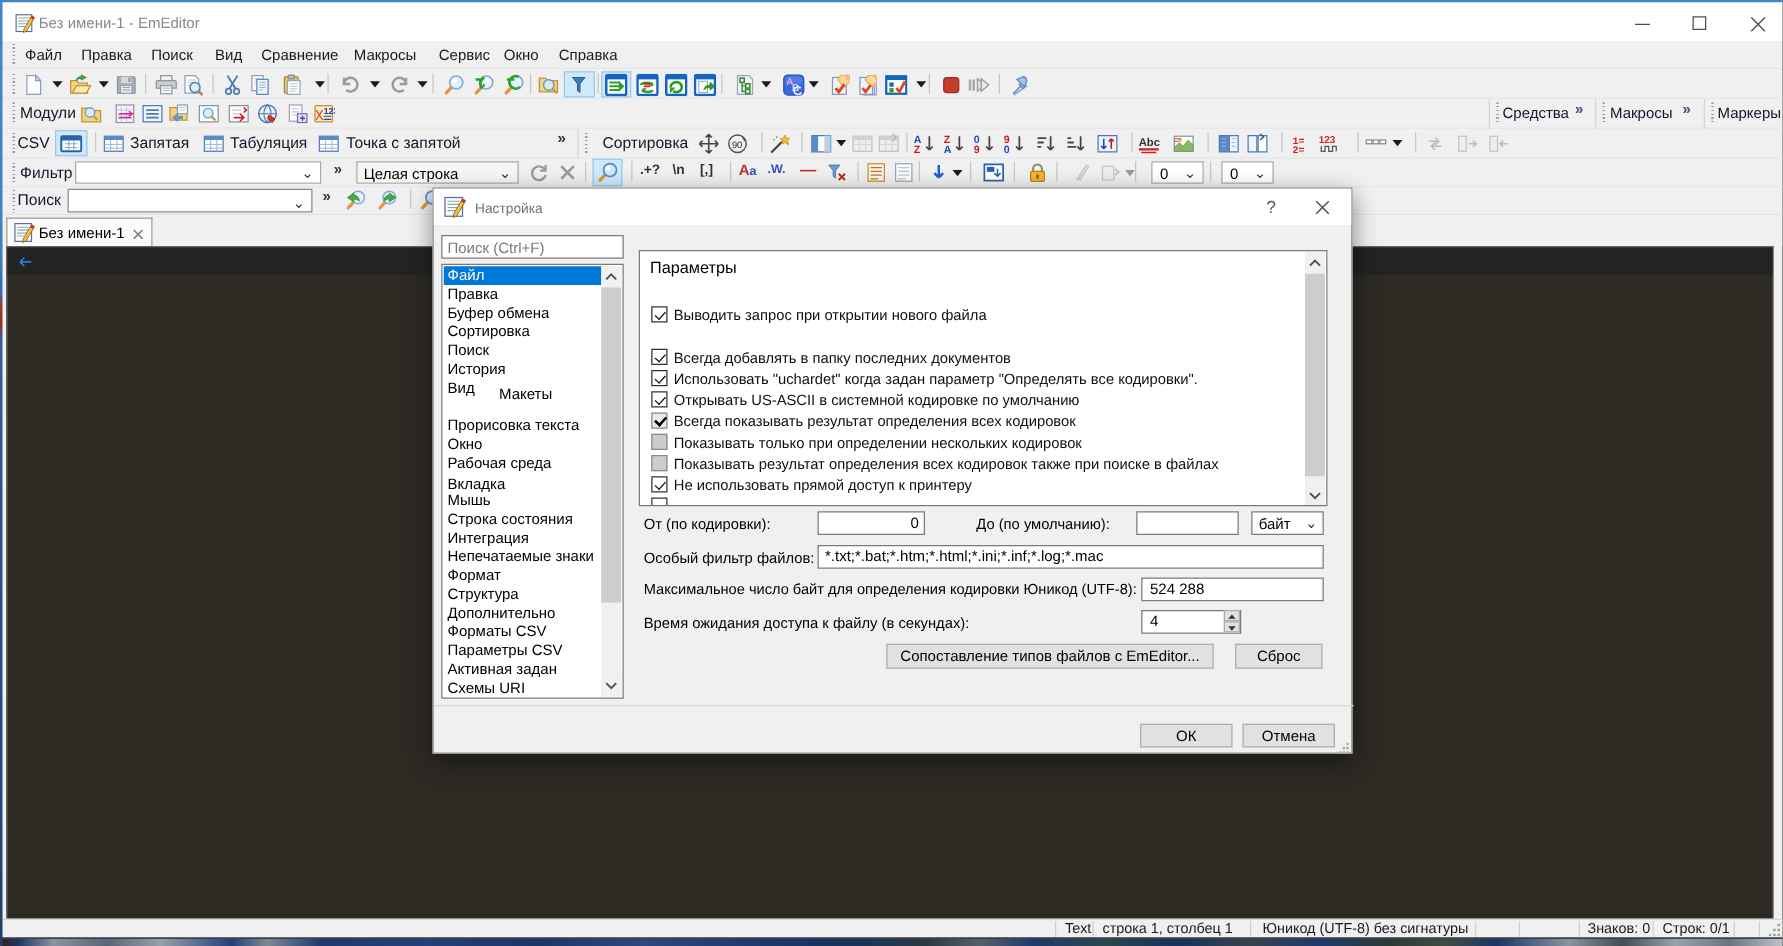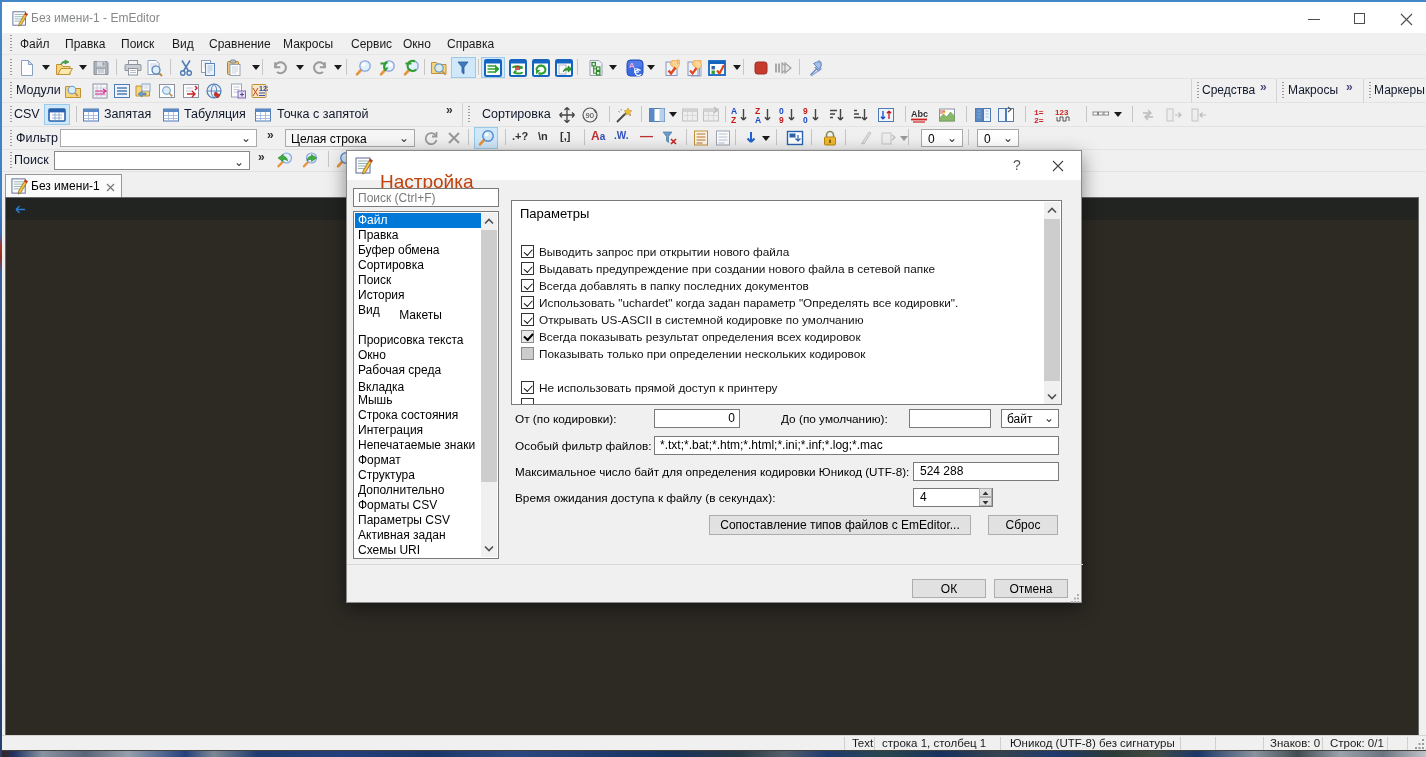--- a/index.html
+++ b/index.html
@@ -812,7 +812,7 @@
         <path d="M8 15 L15 3 l2.5 1.5 -7 12 -3 1.5 z" fill="#f0c040" stroke="#806020" stroke-width="0.7"></path>
         <path d="M15 3 l2.5 1.5 -1.2 2 -2.5-1.5 z" fill="#cc3322"></path>
       </svg>
-    <span class="abs" style="left:33px;top:20px;color:#c2410c;font-size:19px;">Настройка</span>
+    <span class="abs" style="left:33px;top:10px;color:#737373;font-size:11px;">Настройка</span>
     <span class="dlgbtn" style="left:655px;width:30px;font-size:14px;line-height:29px;color:#555;">?</span>
     <svg class="abs" style="left:705px;top:9px;" width="12" height="12">
         <path d="M1 1 L11 11 M11 1 L1 11" stroke="#444" stroke-width="1.1"></path>

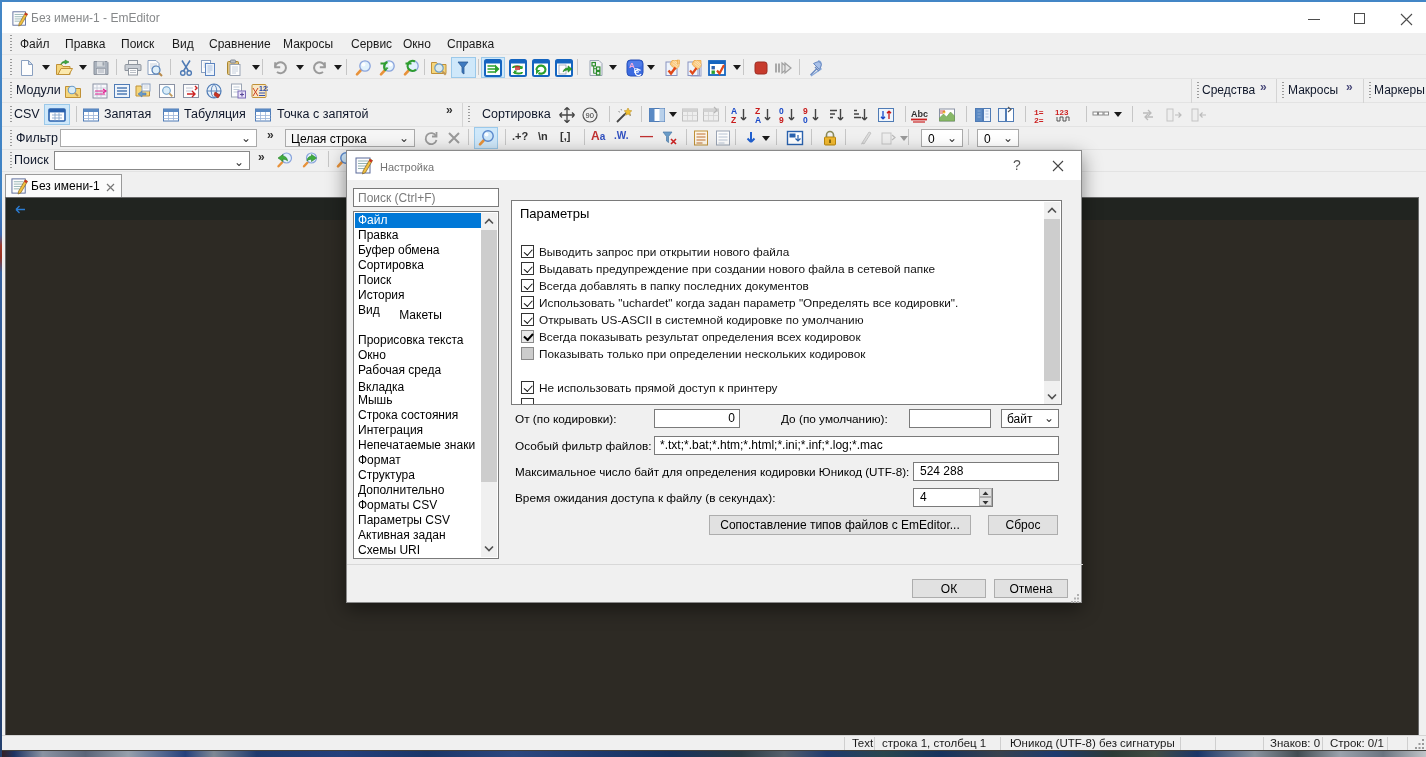--- a/index.html
+++ b/index.html
@@ -863,10 +863,6 @@
         <div class="cb chk"></div>
         <span class="plabel">Выводить запрос при открытии нового файла</span>
       </div>
-    <div class="prow" style="top:59px;">
-        <div class="cb chk"></div>
-        <span class="plabel">Выдавать предупреждение при создании нового файла в сетевой папке</span>
-      </div>
     <div class="prow" style="top:76px;">
         <div class="cb chk"></div>
         <span class="plabel">Всегда добавлять в папку последних документов</span>

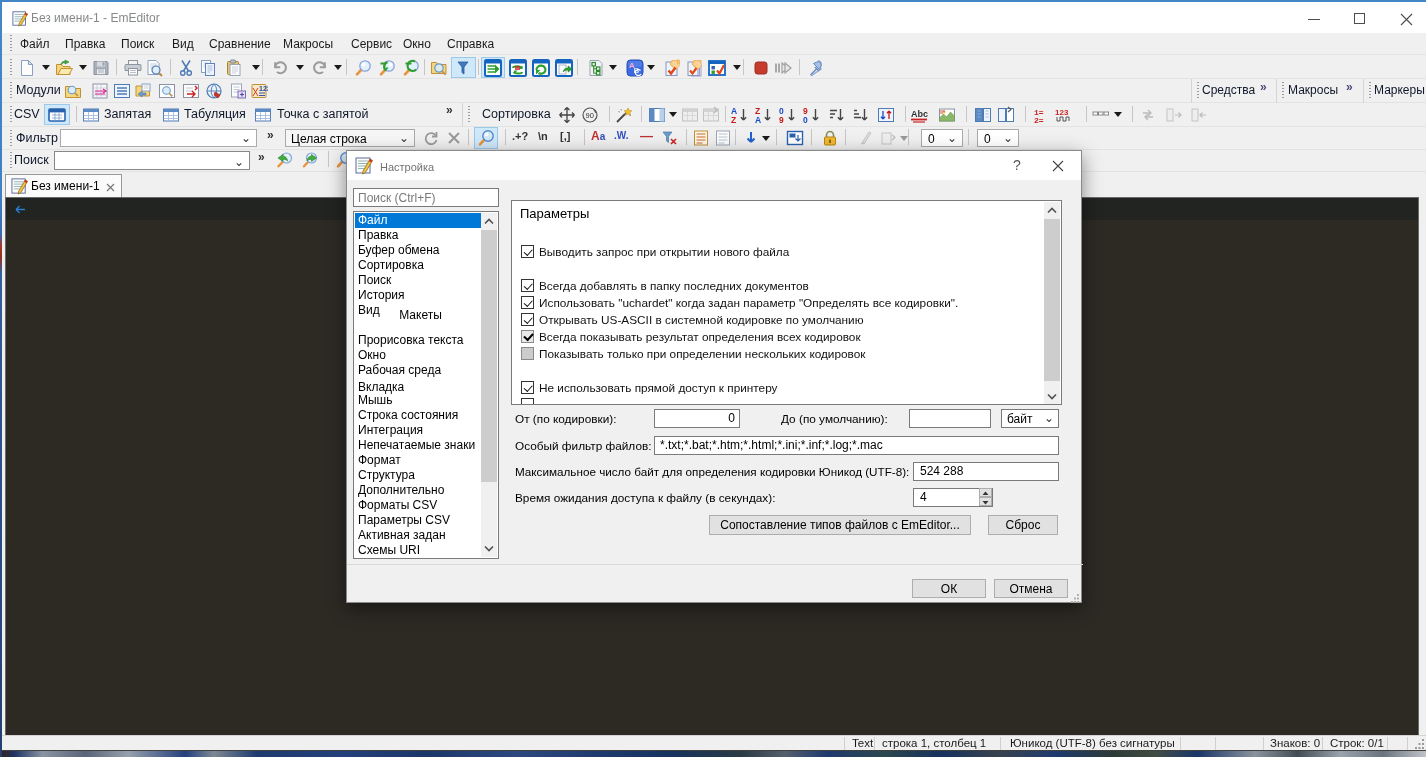--- a/index.html
+++ b/index.html
@@ -883,6 +883,10 @@
         <div class="cb gray"></div>
         <span class="plabel">Показывать только при определении нескольких кодировок</span>
       </div>
+    <div class="prow" style="top:161px;">
+        <div class="cb gray"></div>
+        <span class="plabel">Показывать результат определения всех кодировок также при поиске в файлах</span>
+      </div>
     <div class="prow" style="top:178px;">
         <div class="cb chk"></div>
         <span class="plabel">Не использовать прямой доступ к принтеру</span>

